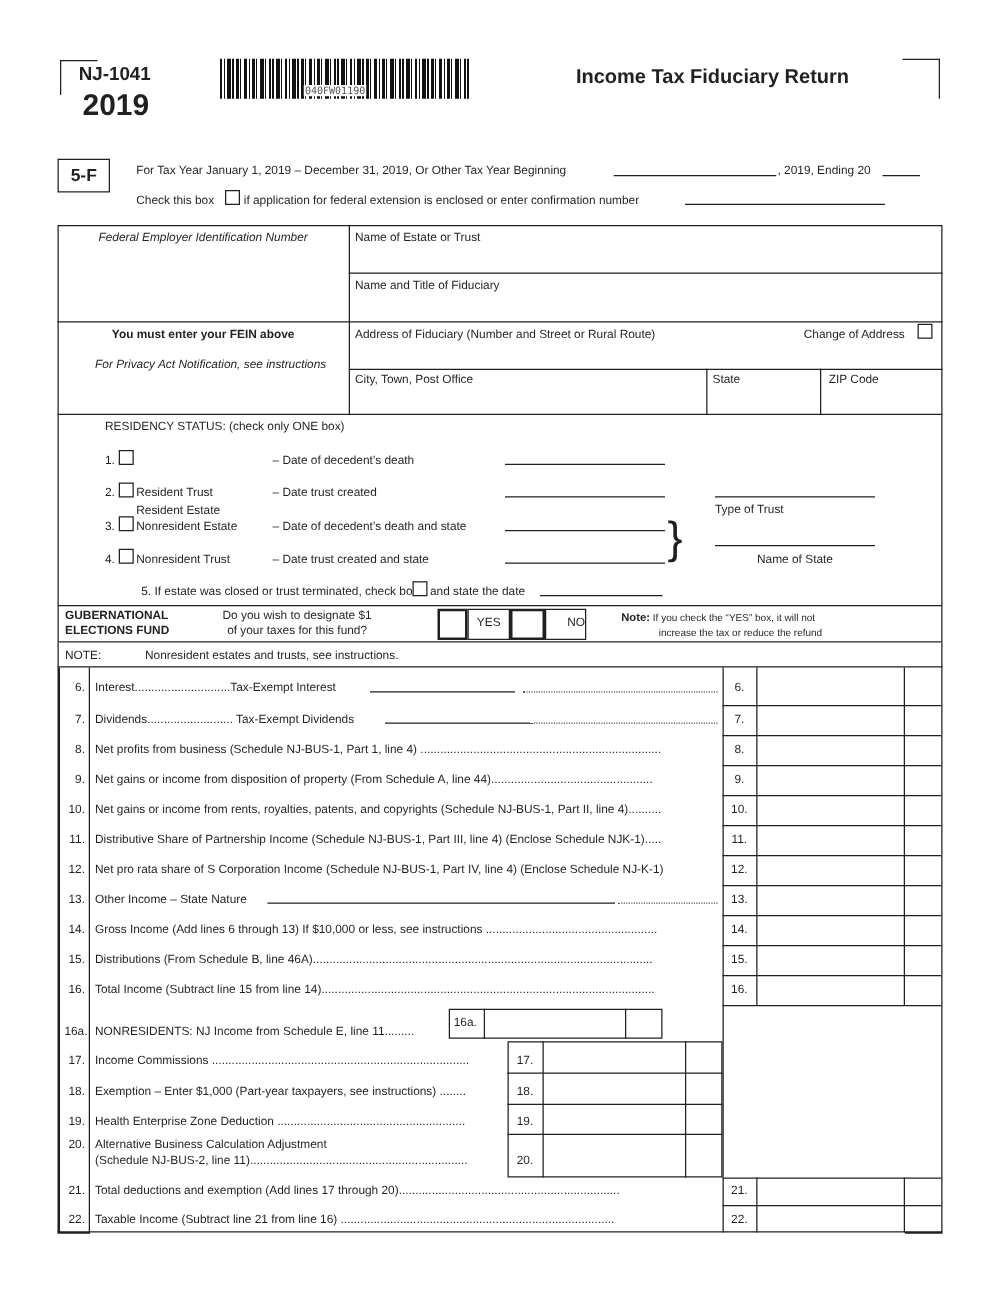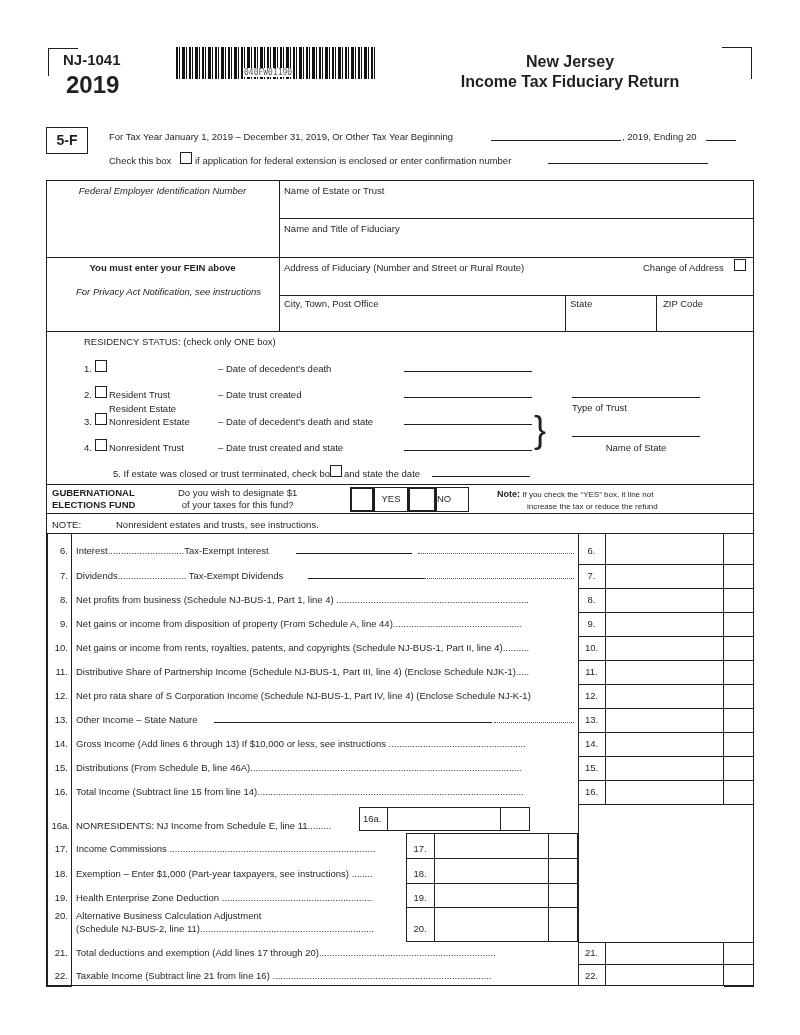--- a/index.html
+++ b/index.html
@@ -31,7 +31,6 @@
 <div class="barcode"></div>
 <div class="barcode-text">040FW01190</div>
 <div class="abs b" style="left:450px; top:52px; width:240px; text-align:center; font-size:16px; line-height:20px;">
-  <div>New Jersey</div>
   <div>Income Tax Fiduciary Return</div>
 </div>
 <div class="hline" style="left:722px; top:47px; width:30px;"></div>

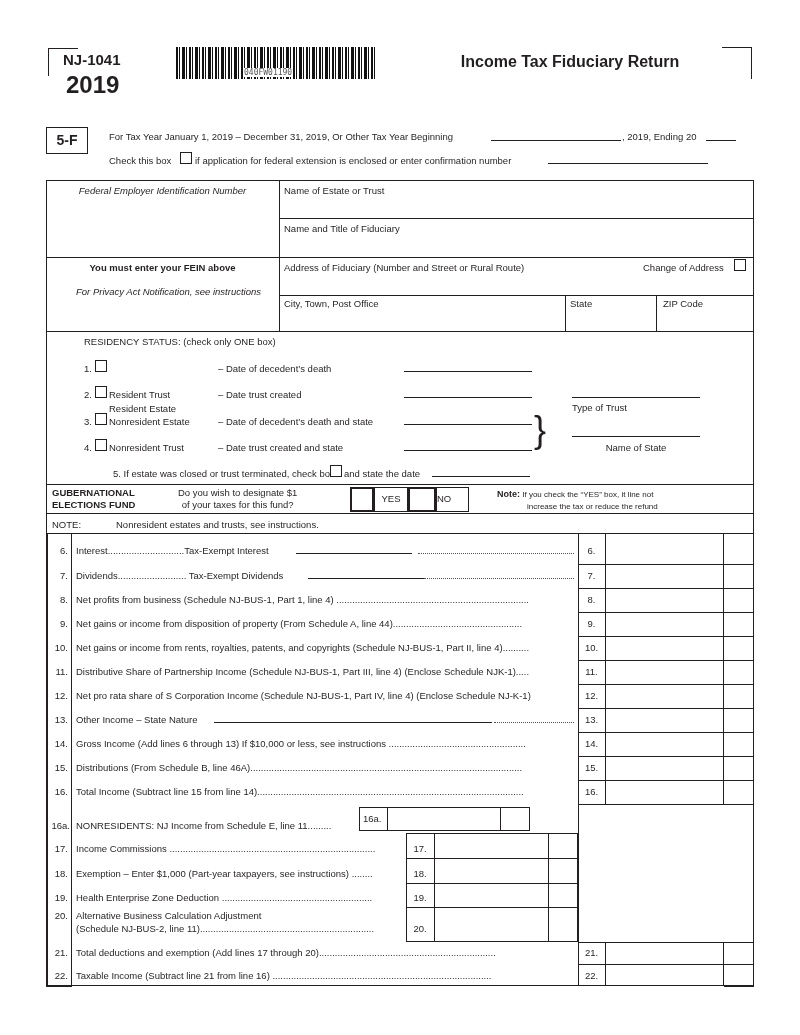--- a/index.html
+++ b/index.html
@@ -125,7 +125,7 @@
 <div class="abs" style="left:350px; top:487px; width:24px; height:25px; border:2px solid #231f20;"></div>
 <div class="abs" style="left:374px; top:487px; width:34px; height:25px; border:1px solid #231f20; font-size:9.5px; text-align:center; line-height:22px;">YES</div>
 <div class="abs" style="left:408px; top:487px; width:28px; height:25px; border:2px solid #231f20;"></div>
-<div class="abs" style="left:436px; top:487px; width:33px; height:25px; border:1px solid #231f20; font-size:9.5px; text-align:left; line-height:22px;">NO</div>
+<div class="abs" style="left:436px; top:487px; width:33px; height:25px; border:1px solid #231f20; font-size:9.5px; text-align:right; line-height:22px;">NO</div>
 <div class="abs" style="left:497px; top:488px; font-size:8px; line-height:12px;">
   <div><span class="b" style="font-size:9px;">Note:</span> <span>If you check the “YES” box, it line not</span></div>
   <div style="padding-left:30px;">increase the tax or reduce the refund</div>

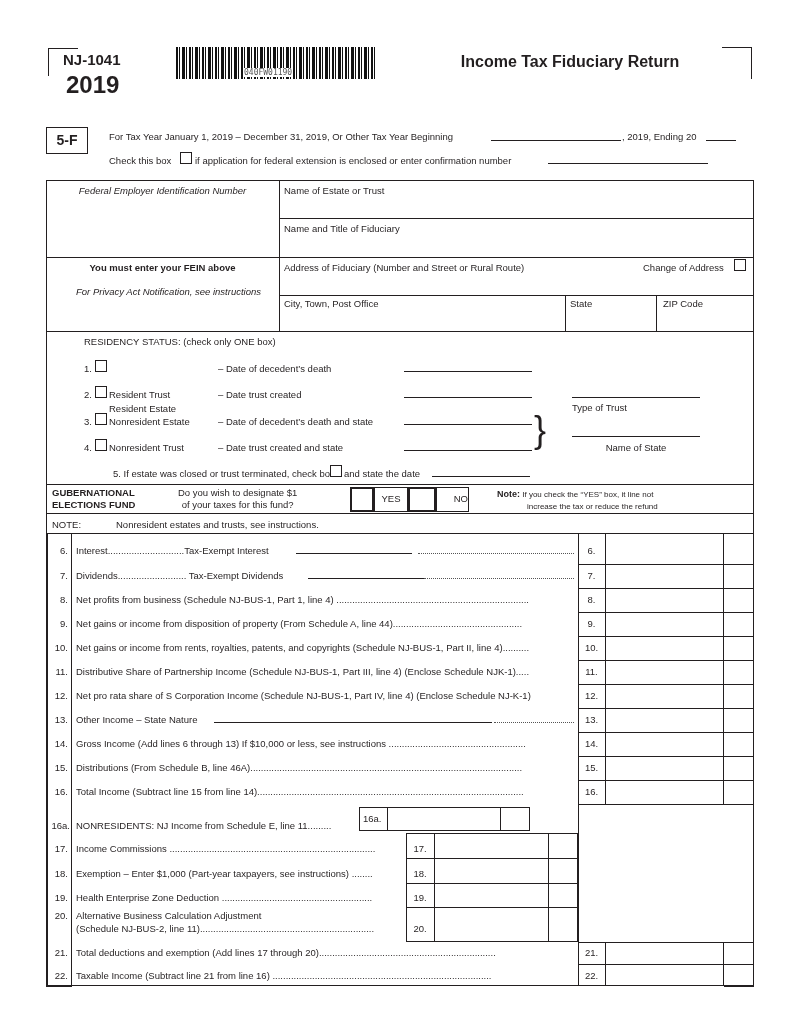--- a/index.html
+++ b/index.html
@@ -127,7 +127,7 @@
 <div class="abs" style="left:408px; top:487px; width:28px; height:25px; border:2px solid #231f20;"></div>
 <div class="abs" style="left:436px; top:487px; width:33px; height:25px; border:1px solid #231f20; font-size:9.5px; text-align:right; line-height:22px;">NO</div>
 <div class="abs" style="left:497px; top:488px; font-size:8px; line-height:12px;">
-  <div><span class="b" style="font-size:9px;">Note:</span> <span>If you check the “YES” box, it line not</span></div>
+  <div><span class="b" style="font-size:9px;">Note:</span> <span>If you check the “YES” box, it will not</span></div>
   <div style="padding-left:30px;">increase the tax or reduce the refund</div>
 </div>
 

